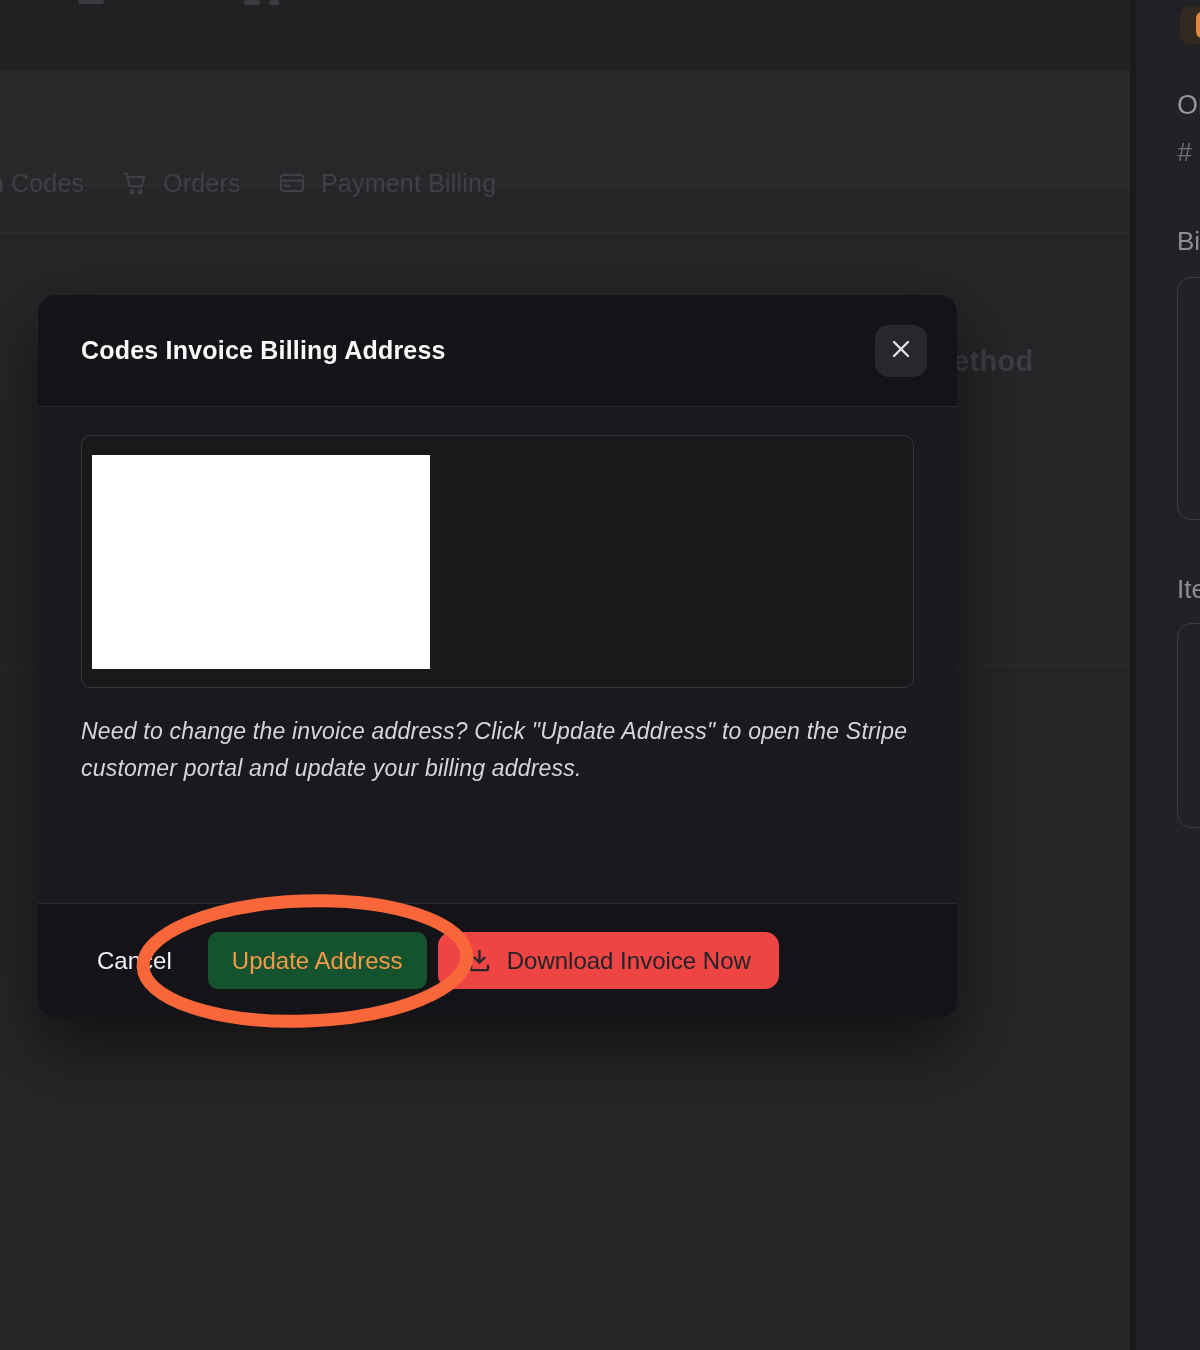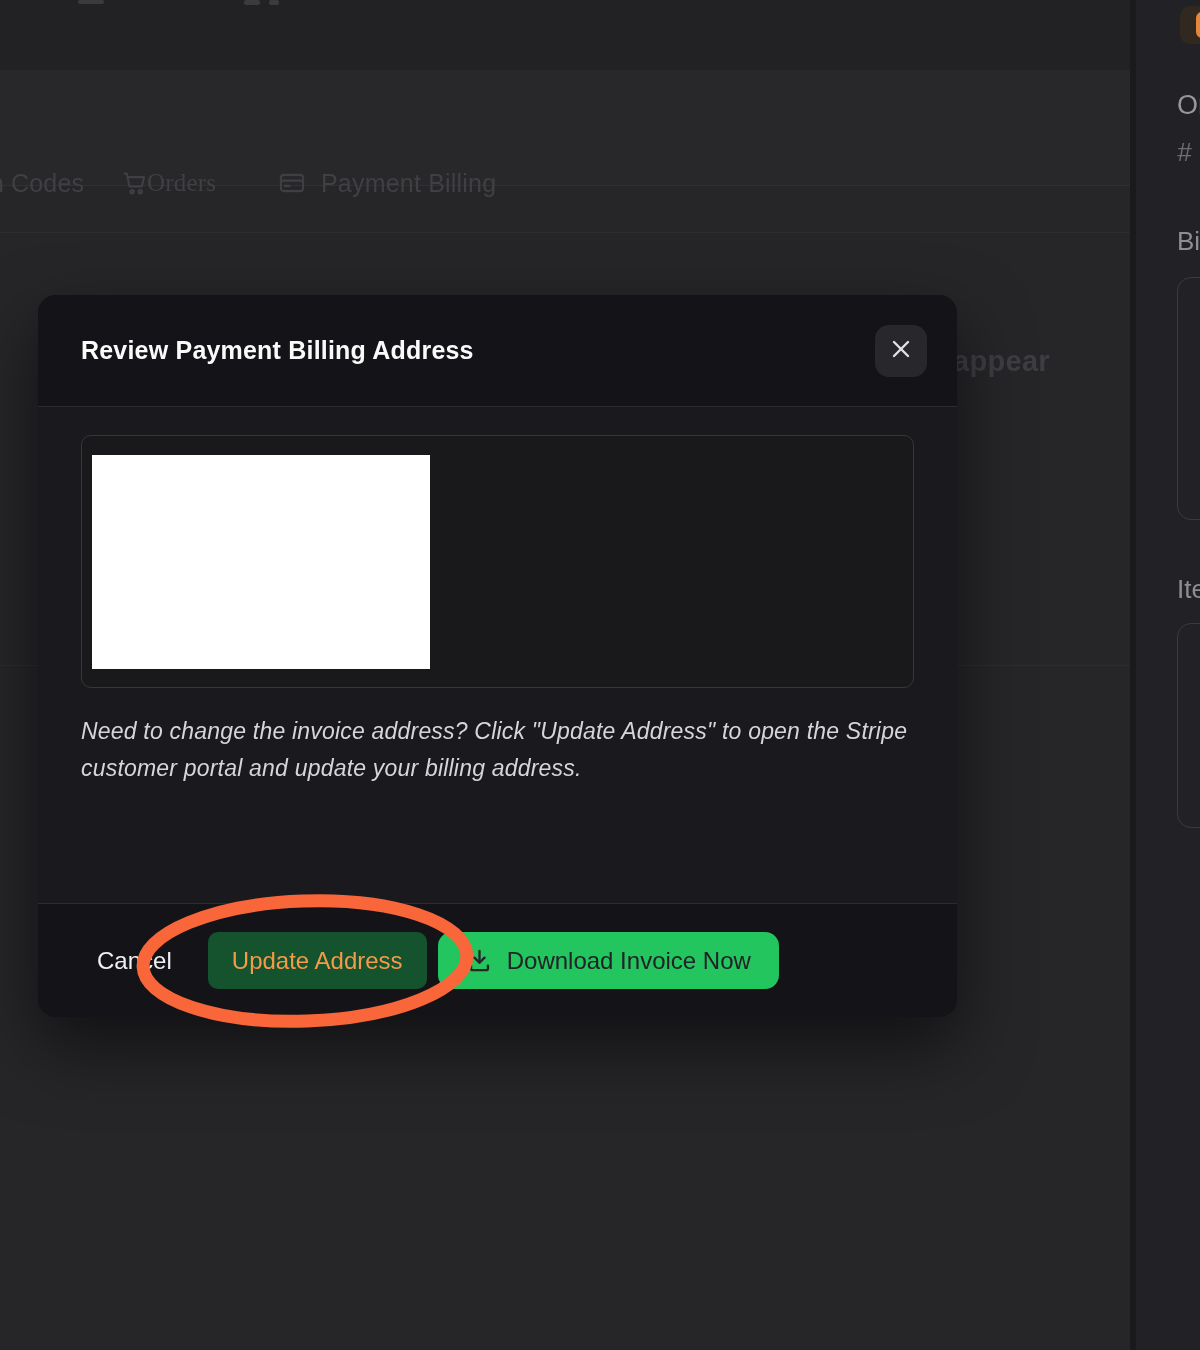--- a/index.html
+++ b/index.html
@@ -125,7 +125,7 @@
         <circle cx="16.5" cy="19.5" r="1.4"></circle>
       </svg>
     </span>
-    <button class="tab-label" style="left:147px;font-family:Liberation Serif, serif;">Orders</button>
+    <button class="tab-label" style="left:163px;">Orders</button>
 
     <span class="tab-icon" style="left:278px;">
       <svg width="28" height="28" viewBox="0 0 24 24" fill="none" stroke="#3f3f44" stroke-width="1.8" stroke-linecap="round" stroke-linejoin="round">

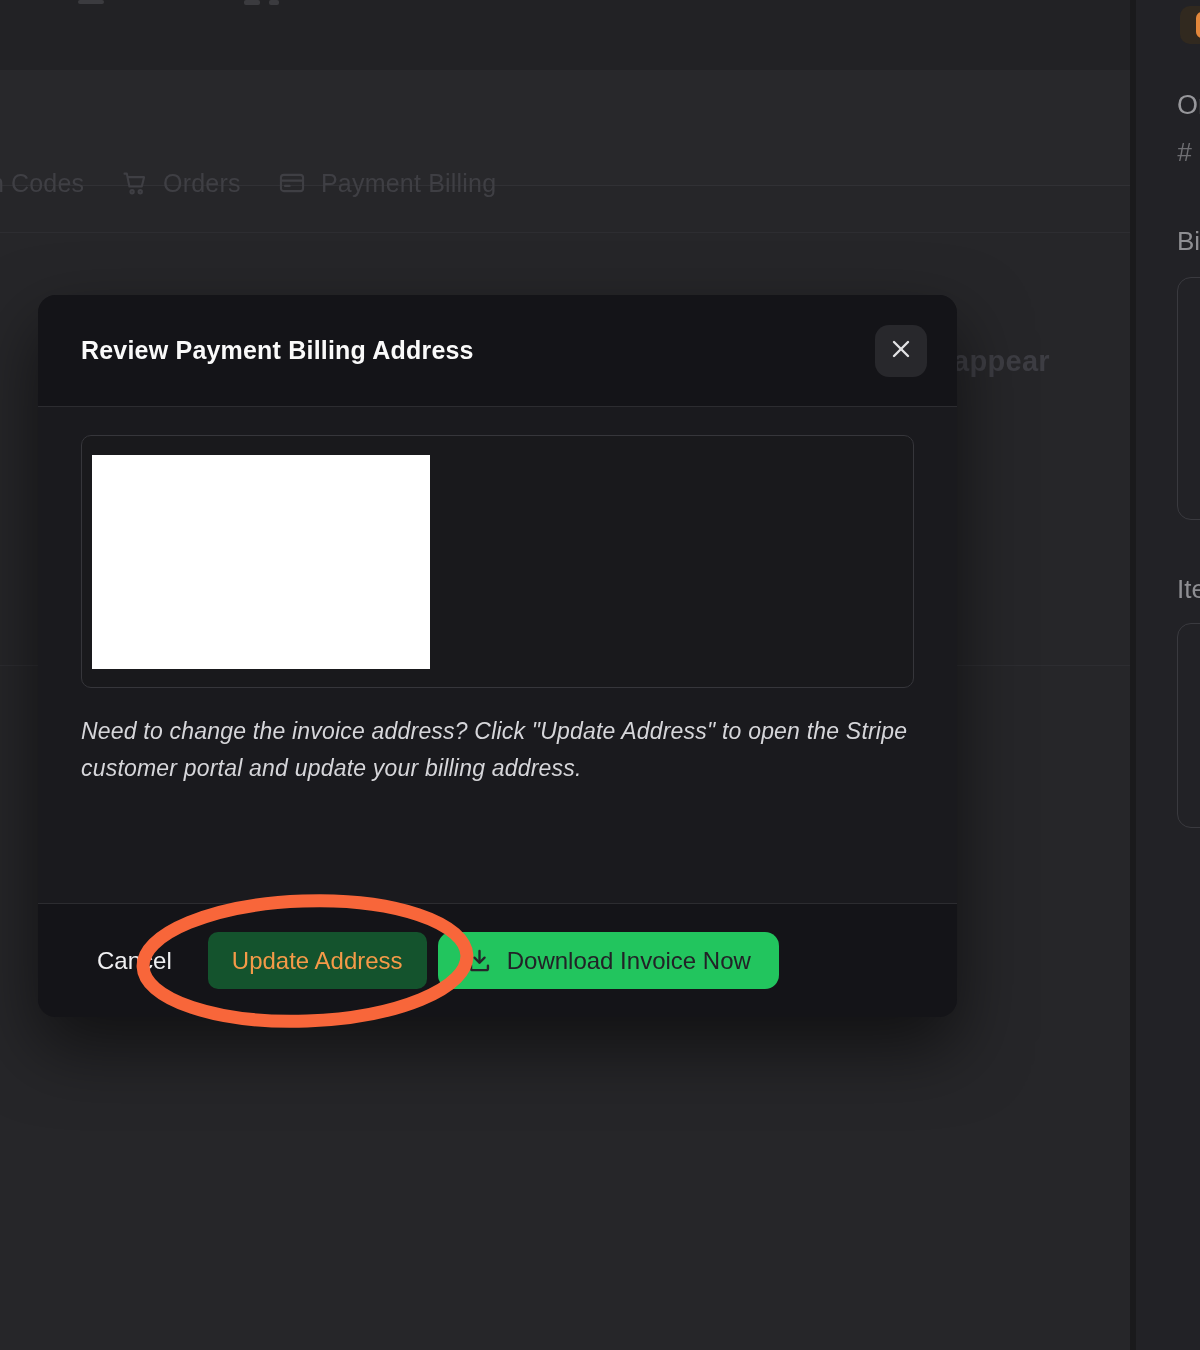--- a/index.html
+++ b/index.html
@@ -156,7 +156,7 @@
 
   <section class="modal">
     <header>
-      <h2>Review Payment Billing Address</h2>
+      <h2>Codes Invoice Billing Address</h2>
       <button class="close-btn">
         <span>
           <svg width="24" height="24" viewBox="0 0 24 24" fill="none" stroke="#e2e2e4" stroke-width="2.4" stroke-linecap="round">

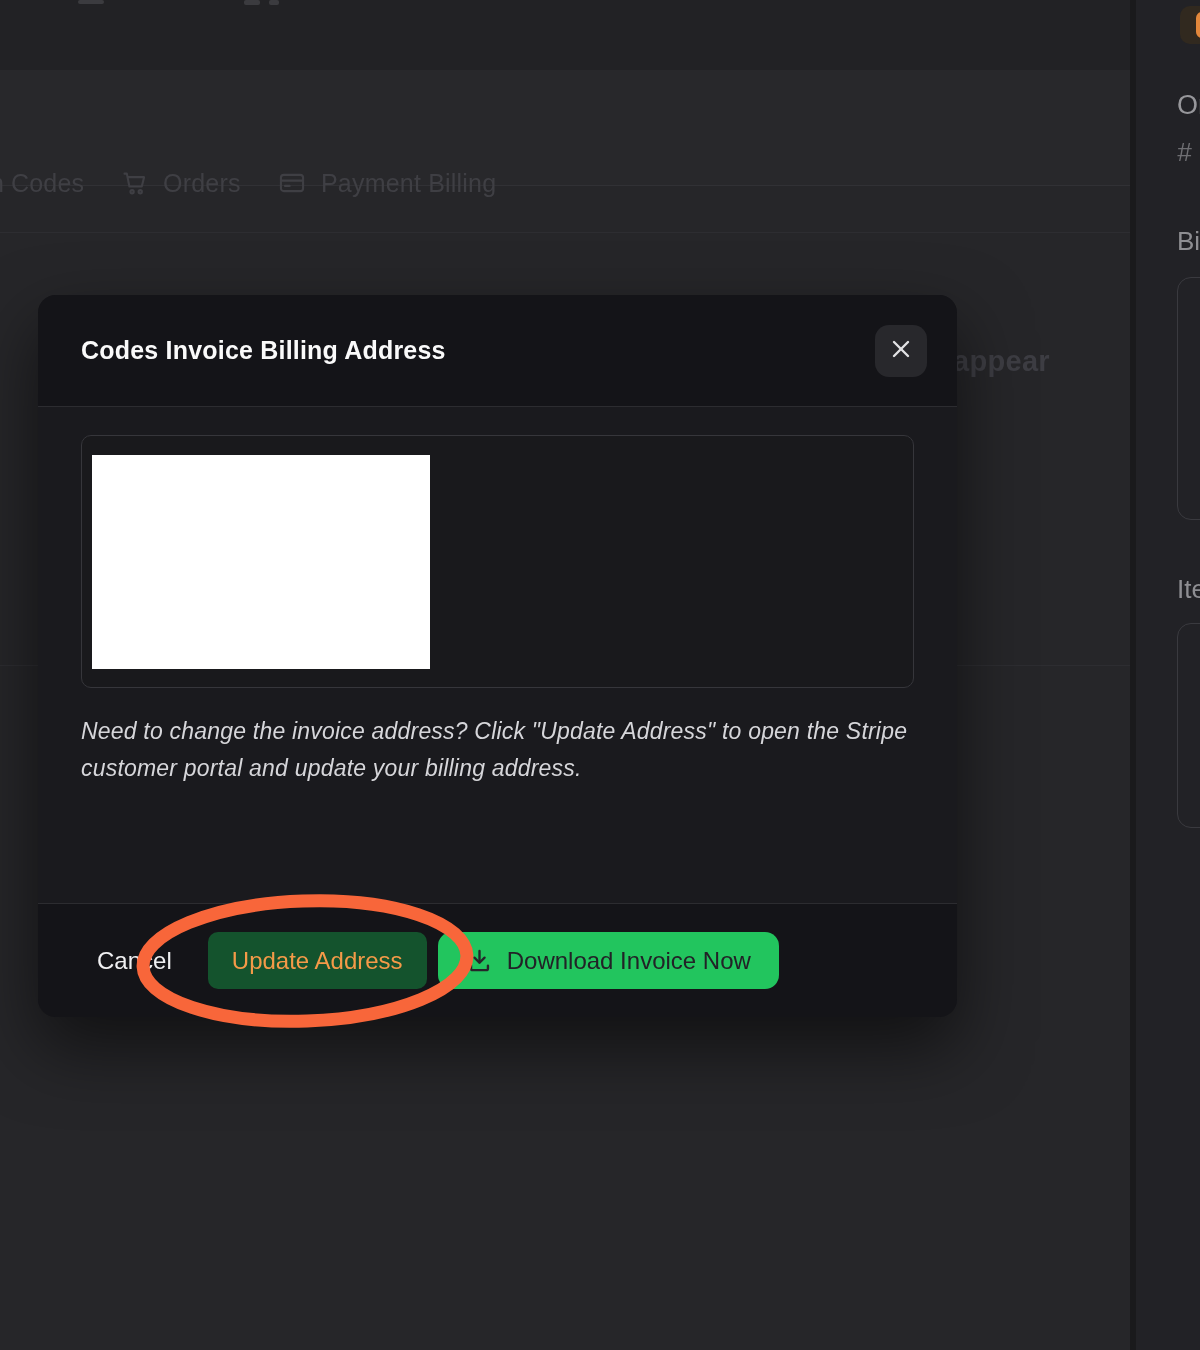--- a/index.html
+++ b/index.html
@@ -139,7 +139,7 @@
 
   <div class="bgline" style="top:232px;"></div>
   <div class="bgline" style="top:665px;"></div>
-  <div class="bg-heading">appear</div>
+  <div class="bg-heading">ethod</div>
 
   <div class="seam"></div>
   <aside class="drawer">

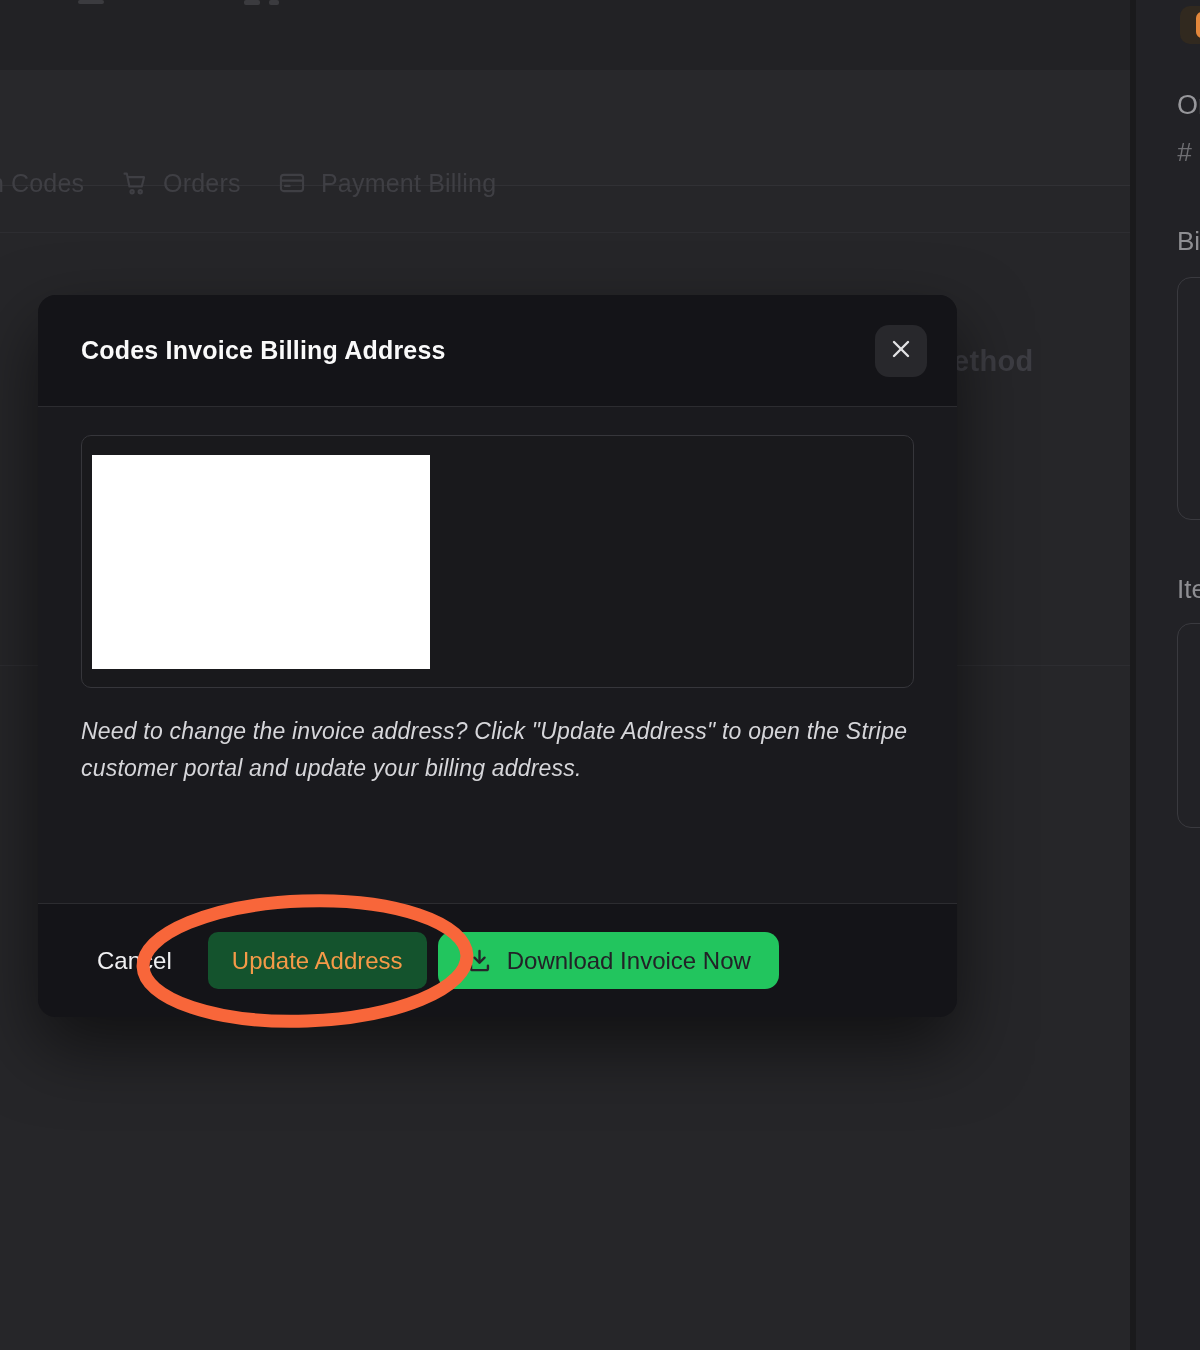--- a/index.html
+++ b/index.html
@@ -96,7 +96,7 @@
   }
   .btn-download {
     margin-left:11px; height:57px; border:none; border-radius:14px;
-    background:#22c55e; color:#222227; font-size:24px; font-family:inherit; cursor:pointer;
+    background:#ef4444; color:#222227; font-size:24px; font-family:inherit; cursor:pointer;
     display:flex; align-items:center; gap:14px; padding:0 28px; font-weight:500;
   }
 

